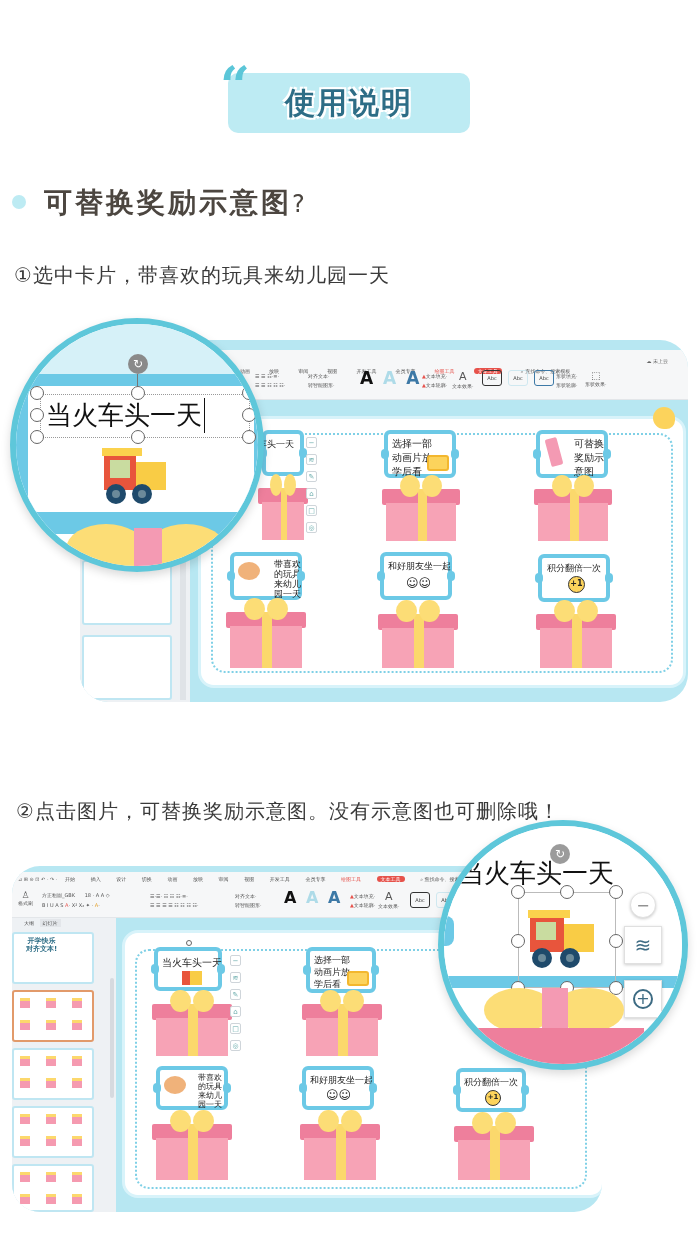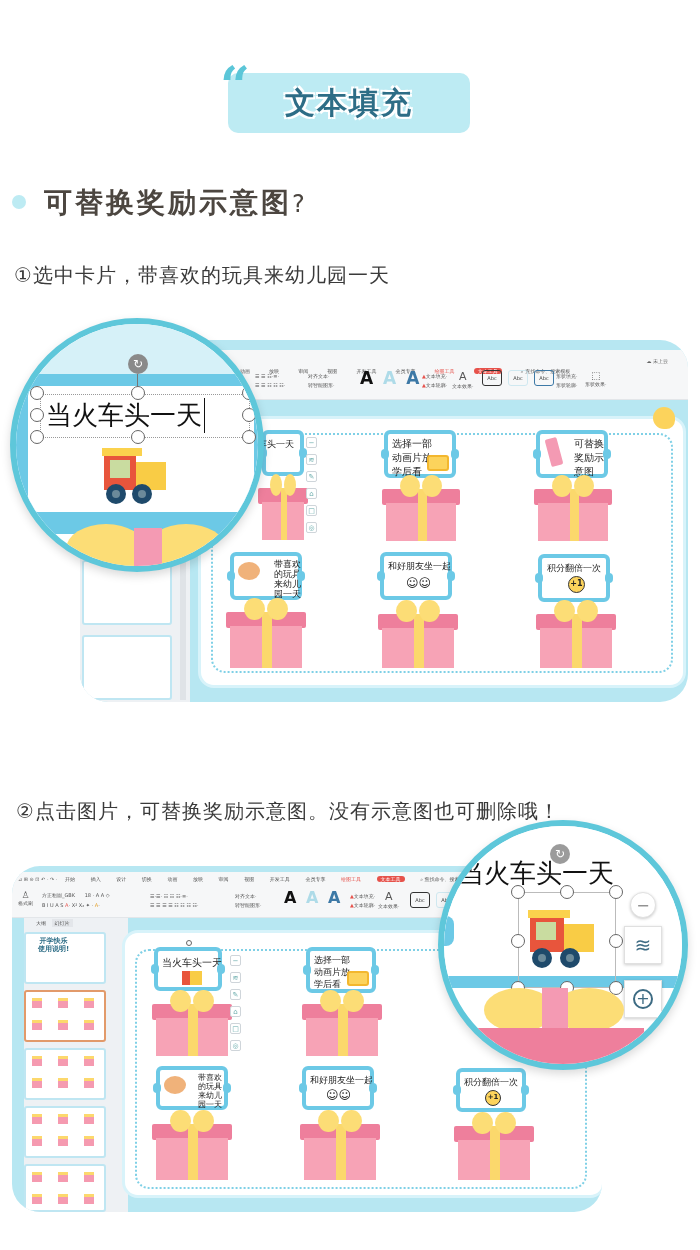--- a/index.html
+++ b/index.html
@@ -52,7 +52,7 @@
 
 <div class="abs hdr"></div>
 <div class="abs hdr-quote">“</div>
-<div class="abs hdr-title">文本填充</div>
+<div class="abs hdr-title">使用说明</div>
 
 <div class="abs dot"></div>
 <div class="abs q-title">

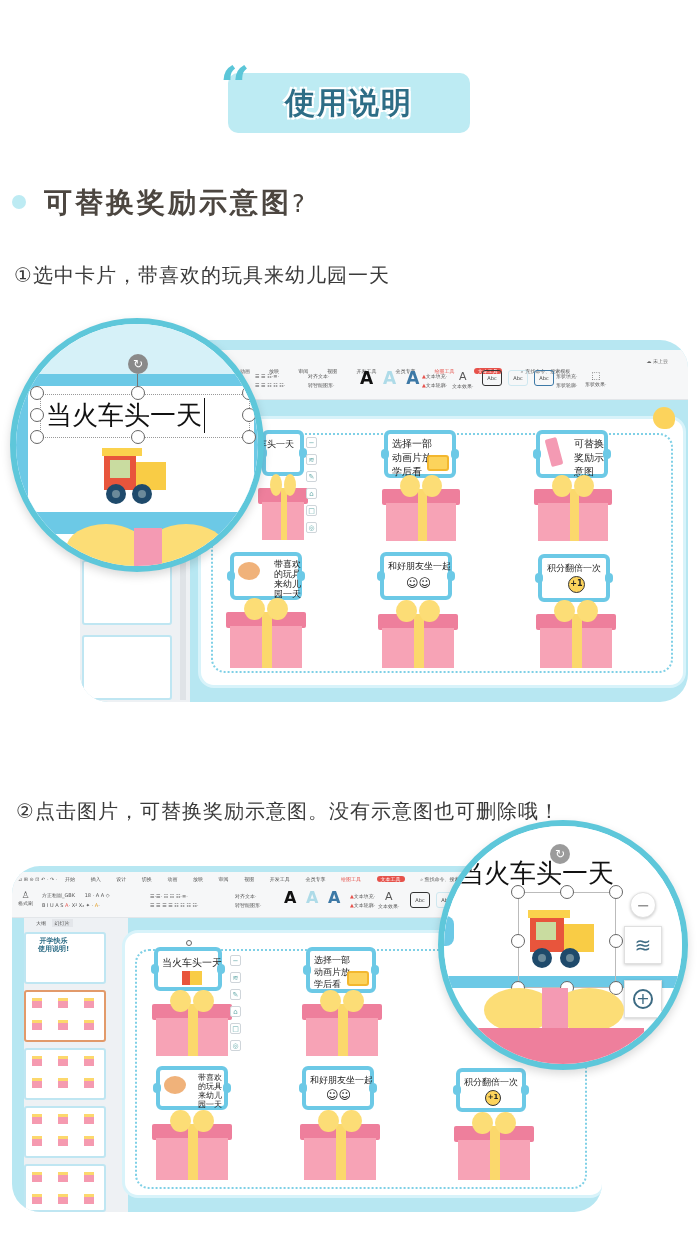--- a/index.html
+++ b/index.html
@@ -266,7 +266,7 @@
     </div>
   </div>
 
-  <div class="abs thumbs" style="left:12px;top:52px;width:104px;height:294px">
+  <div class="abs thumbs" style="left:0;top:52px;width:104px;height:294px">
     <div class="abs" style="left:12px;top:2px;font-size:5px;color:#555">
       <span>大纲</span>
       <span style="background:#e3e6ea;padding:1px 3px;margin-left:4px">幻灯片</span>

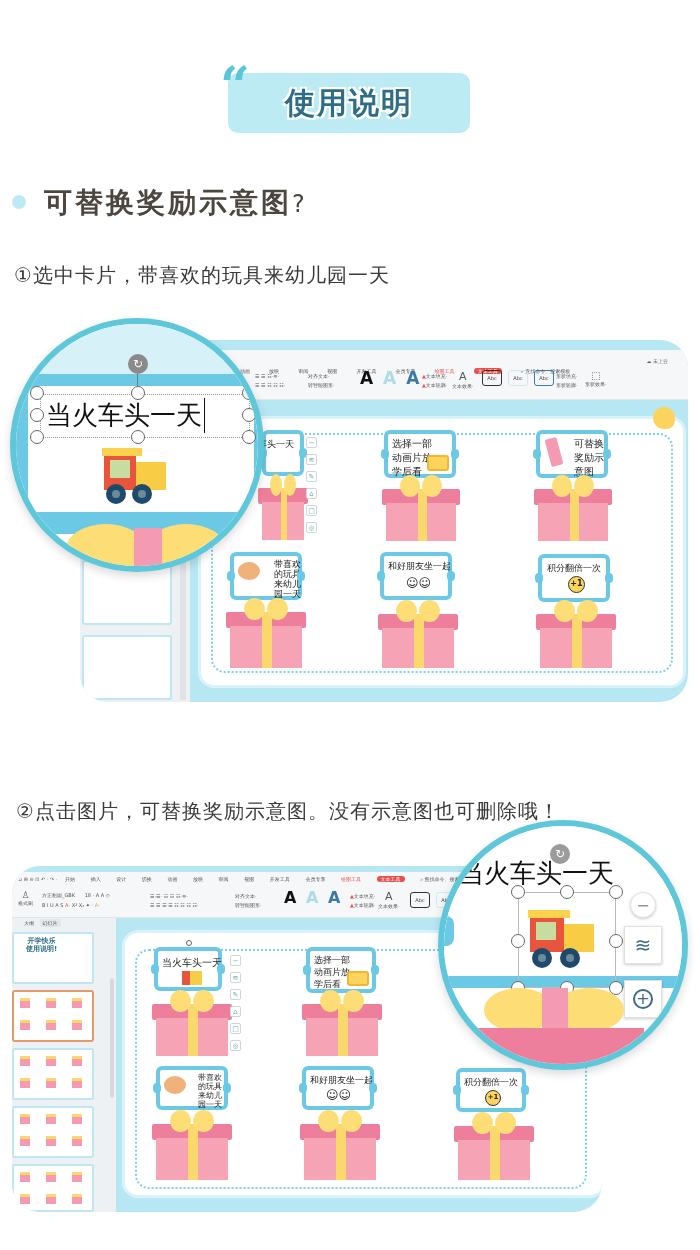--- a/index.html
+++ b/index.html
@@ -272,7 +272,7 @@
       <span style="background:#e3e6ea;padding:1px 3px;margin-left:4px">幻灯片</span>
     </div>
     <div class="thumb" style="left:0;top:14px;width:82px;height:52px">
-      <div class="abs" style="left:12px;top:3px;font-size:7px;font-weight:bold;color:#2d6d86;text-align:center;line-height:8px"><span>开学快乐</span><br><span>使用说明!</span></div>
+      <div class="abs" style="left:12px;top:3px;font-size:7px;font-weight:bold;color:#2d6d86;text-align:center;line-height:8px"><span>开学快乐</span><br><span>对齐文本!</span></div>
     </div>
     <div class="thumb" style="left:0;top:72px;width:82px;height:52px;border-color:#e29a6a">
       <div class="g" style="left:6px;top:6px"></div>

